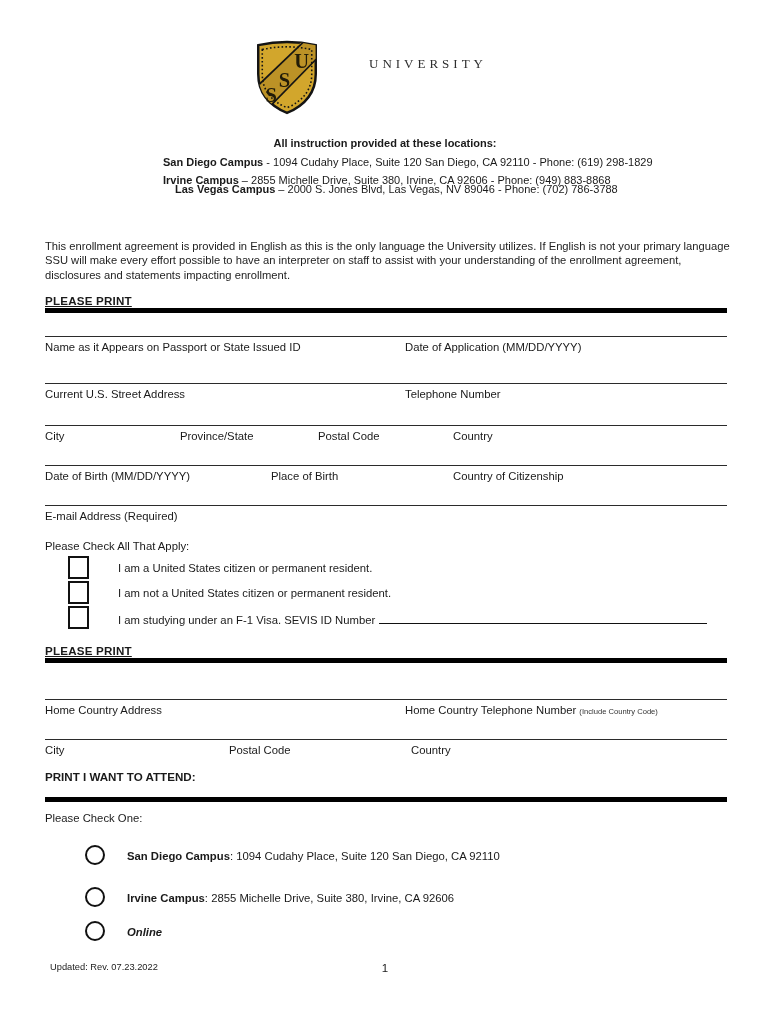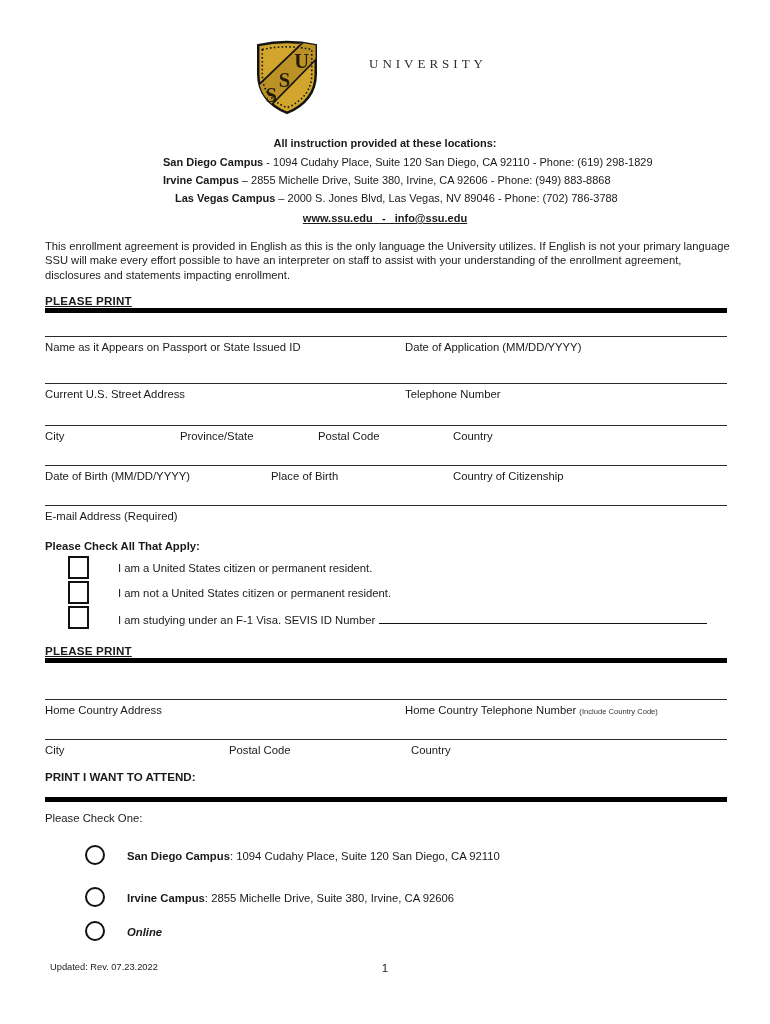--- a/index.html
+++ b/index.html
@@ -66,7 +66,7 @@
   <div class="loc-line" style="top:174px;">
     <span class="bold">Irvine Campus</span><span> – 2855 Michelle Drive, Suite 380, Irvine, CA 92606 - Phone: (949) 883-8868</span>
   </div>
-  <div class="loc-line" style="top:192px;padding-left:12px;">
+  <div class="loc-line" style="top:183px;padding-left:12px;">
     <span class="bold">Las Vegas Campus</span><span> – 2000 S. Jones Blvd, Las Vegas, NV 89046 - Phone: (702) 786-3788</span>
   </div>
 

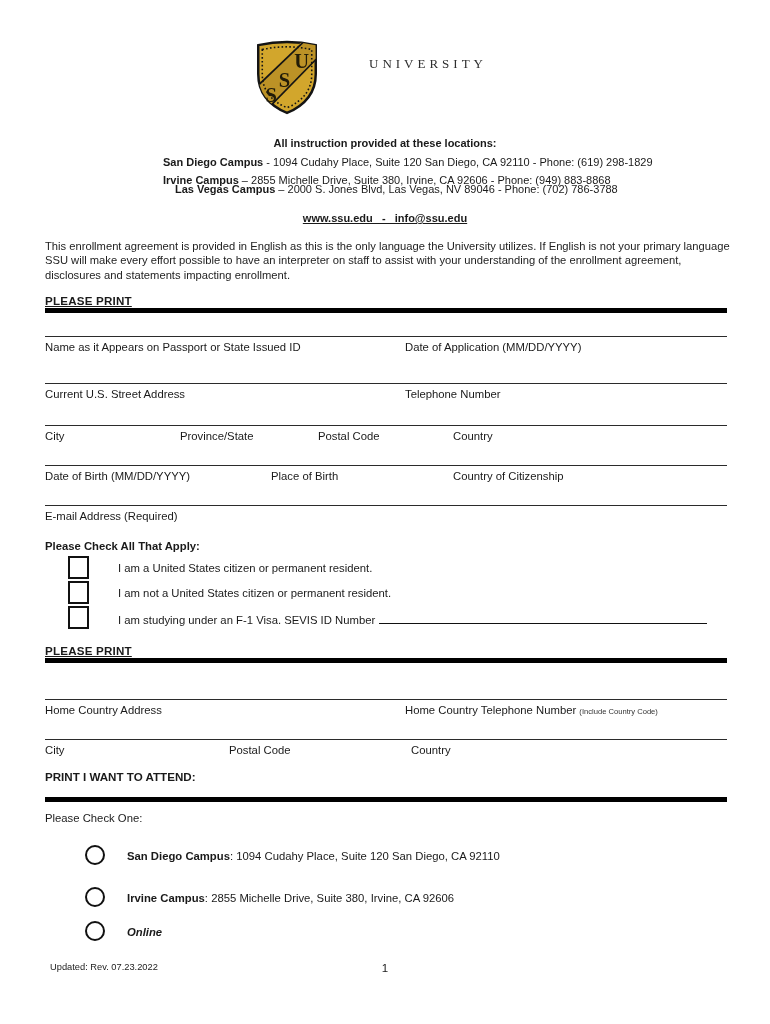--- a/index.html
+++ b/index.html
@@ -70,9 +70,6 @@
     <span class="bold">Las Vegas Campus</span><span> – 2000 S. Jones Blvd, Las Vegas, NV 89046 - Phone: (702) 786-3788</span>
   </div>
 
-  <div class="centered" style="top:208px;">
-    <span class="site-link">www.ssu.edu   -   info@ssu.edu</span>
-  </div>
 
   <div class="para" style="top:239px;">This enrollment agreement is provided in English as this is the only language the University utilizes. If English is not your primary language SSU will make every effort possible to have an interpreter on staff to assist with your understanding of the enrollment agreement, disclosures and statements impacting enrollment.</div>
 

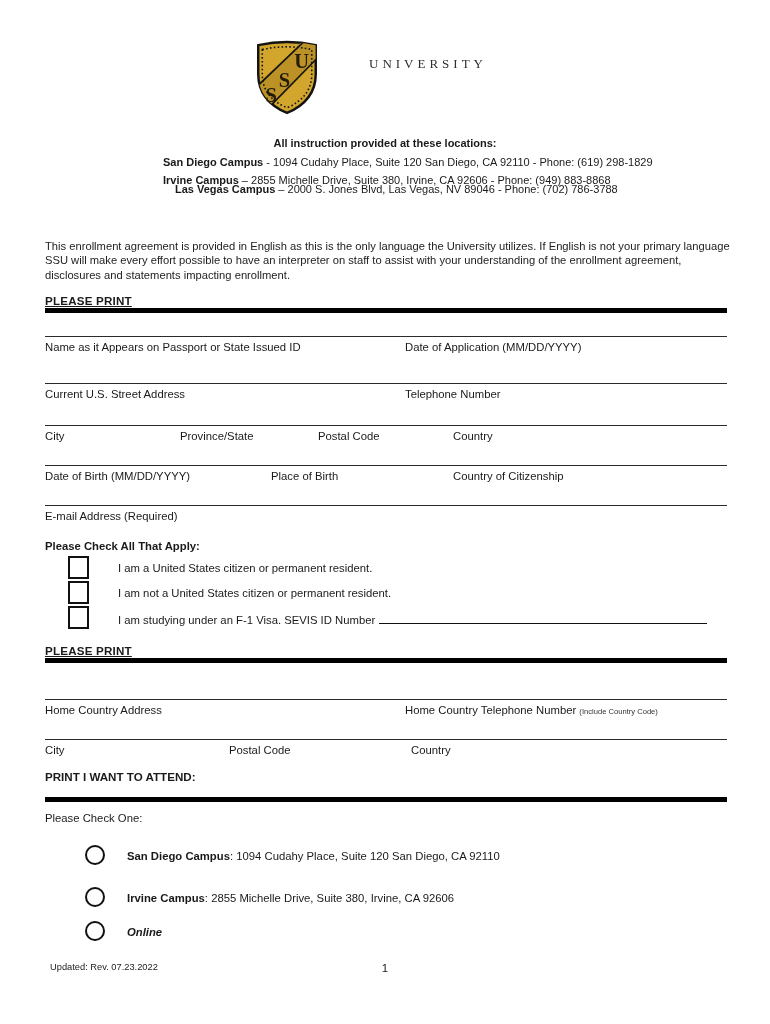--- a/index.html
+++ b/index.html
@@ -98,7 +98,7 @@
   <div class="rule" style="top:505px;"></div>
   <div class="lbl abs" style="left:45px; top:510px;">E-mail Address (Required)</div>
 
-  <div class="lbl abs" style="left:45px; top:540px;font-weight:bold;">Please Check All That Apply:</div>
+  <div class="lbl abs" style="left:45px; top:540px;">Please Check All That Apply:</div>
 
   <div class="checkbox" style="top:556px;"></div>
   <div class="checkbox" style="top:581px;"></div>

